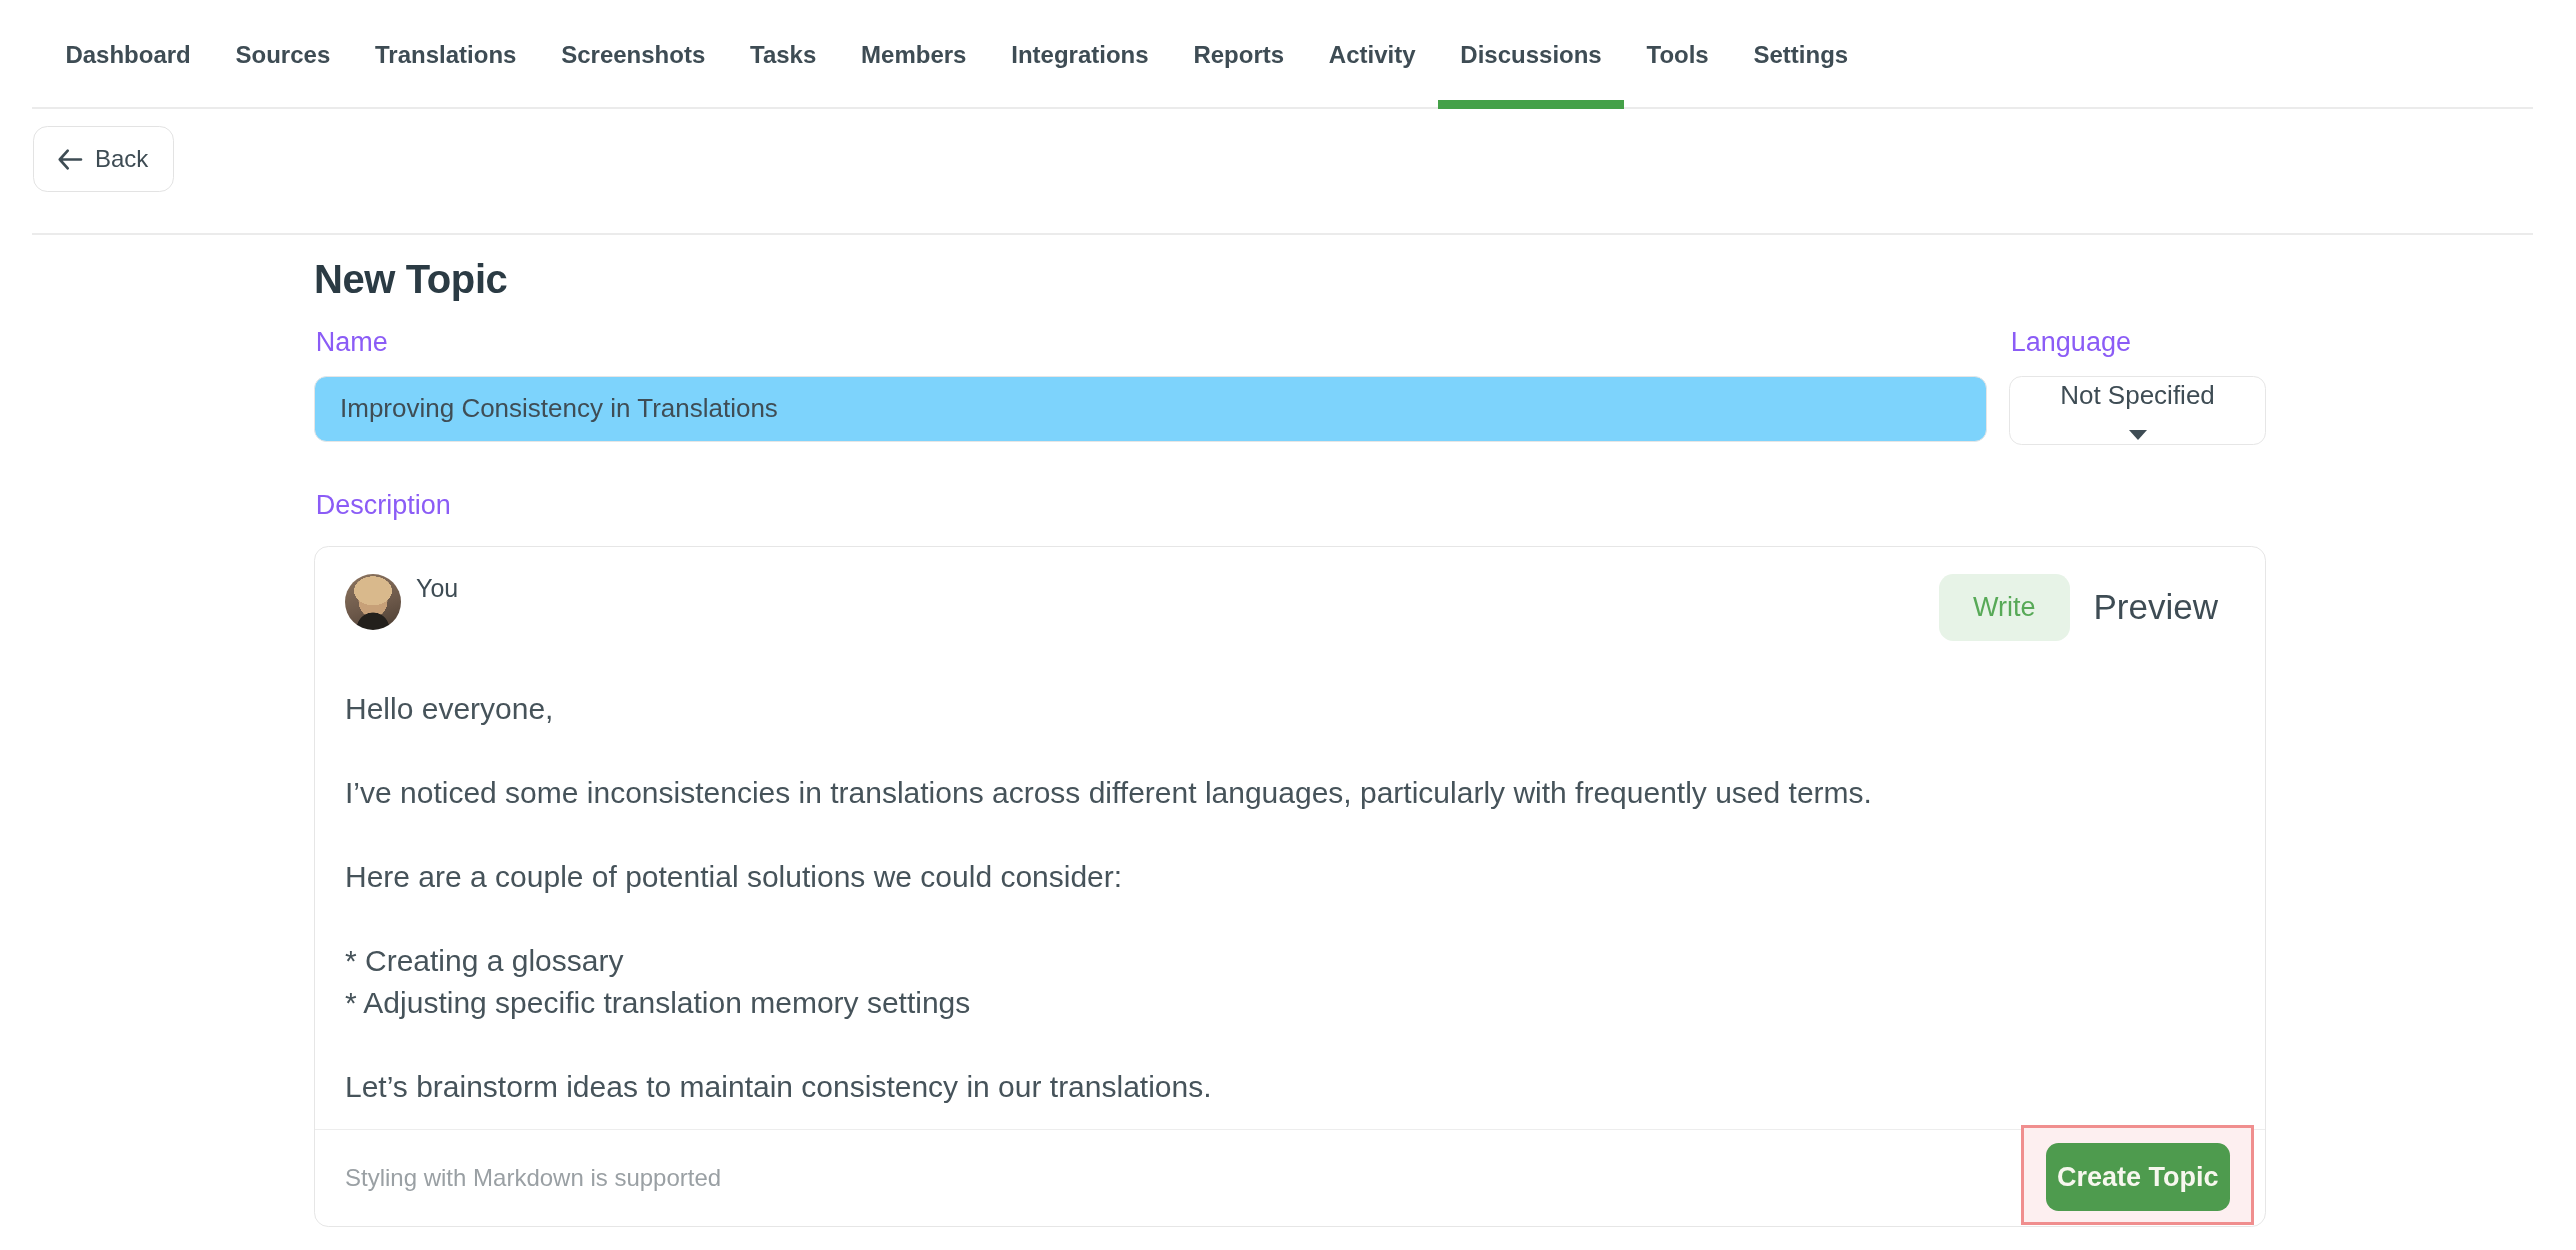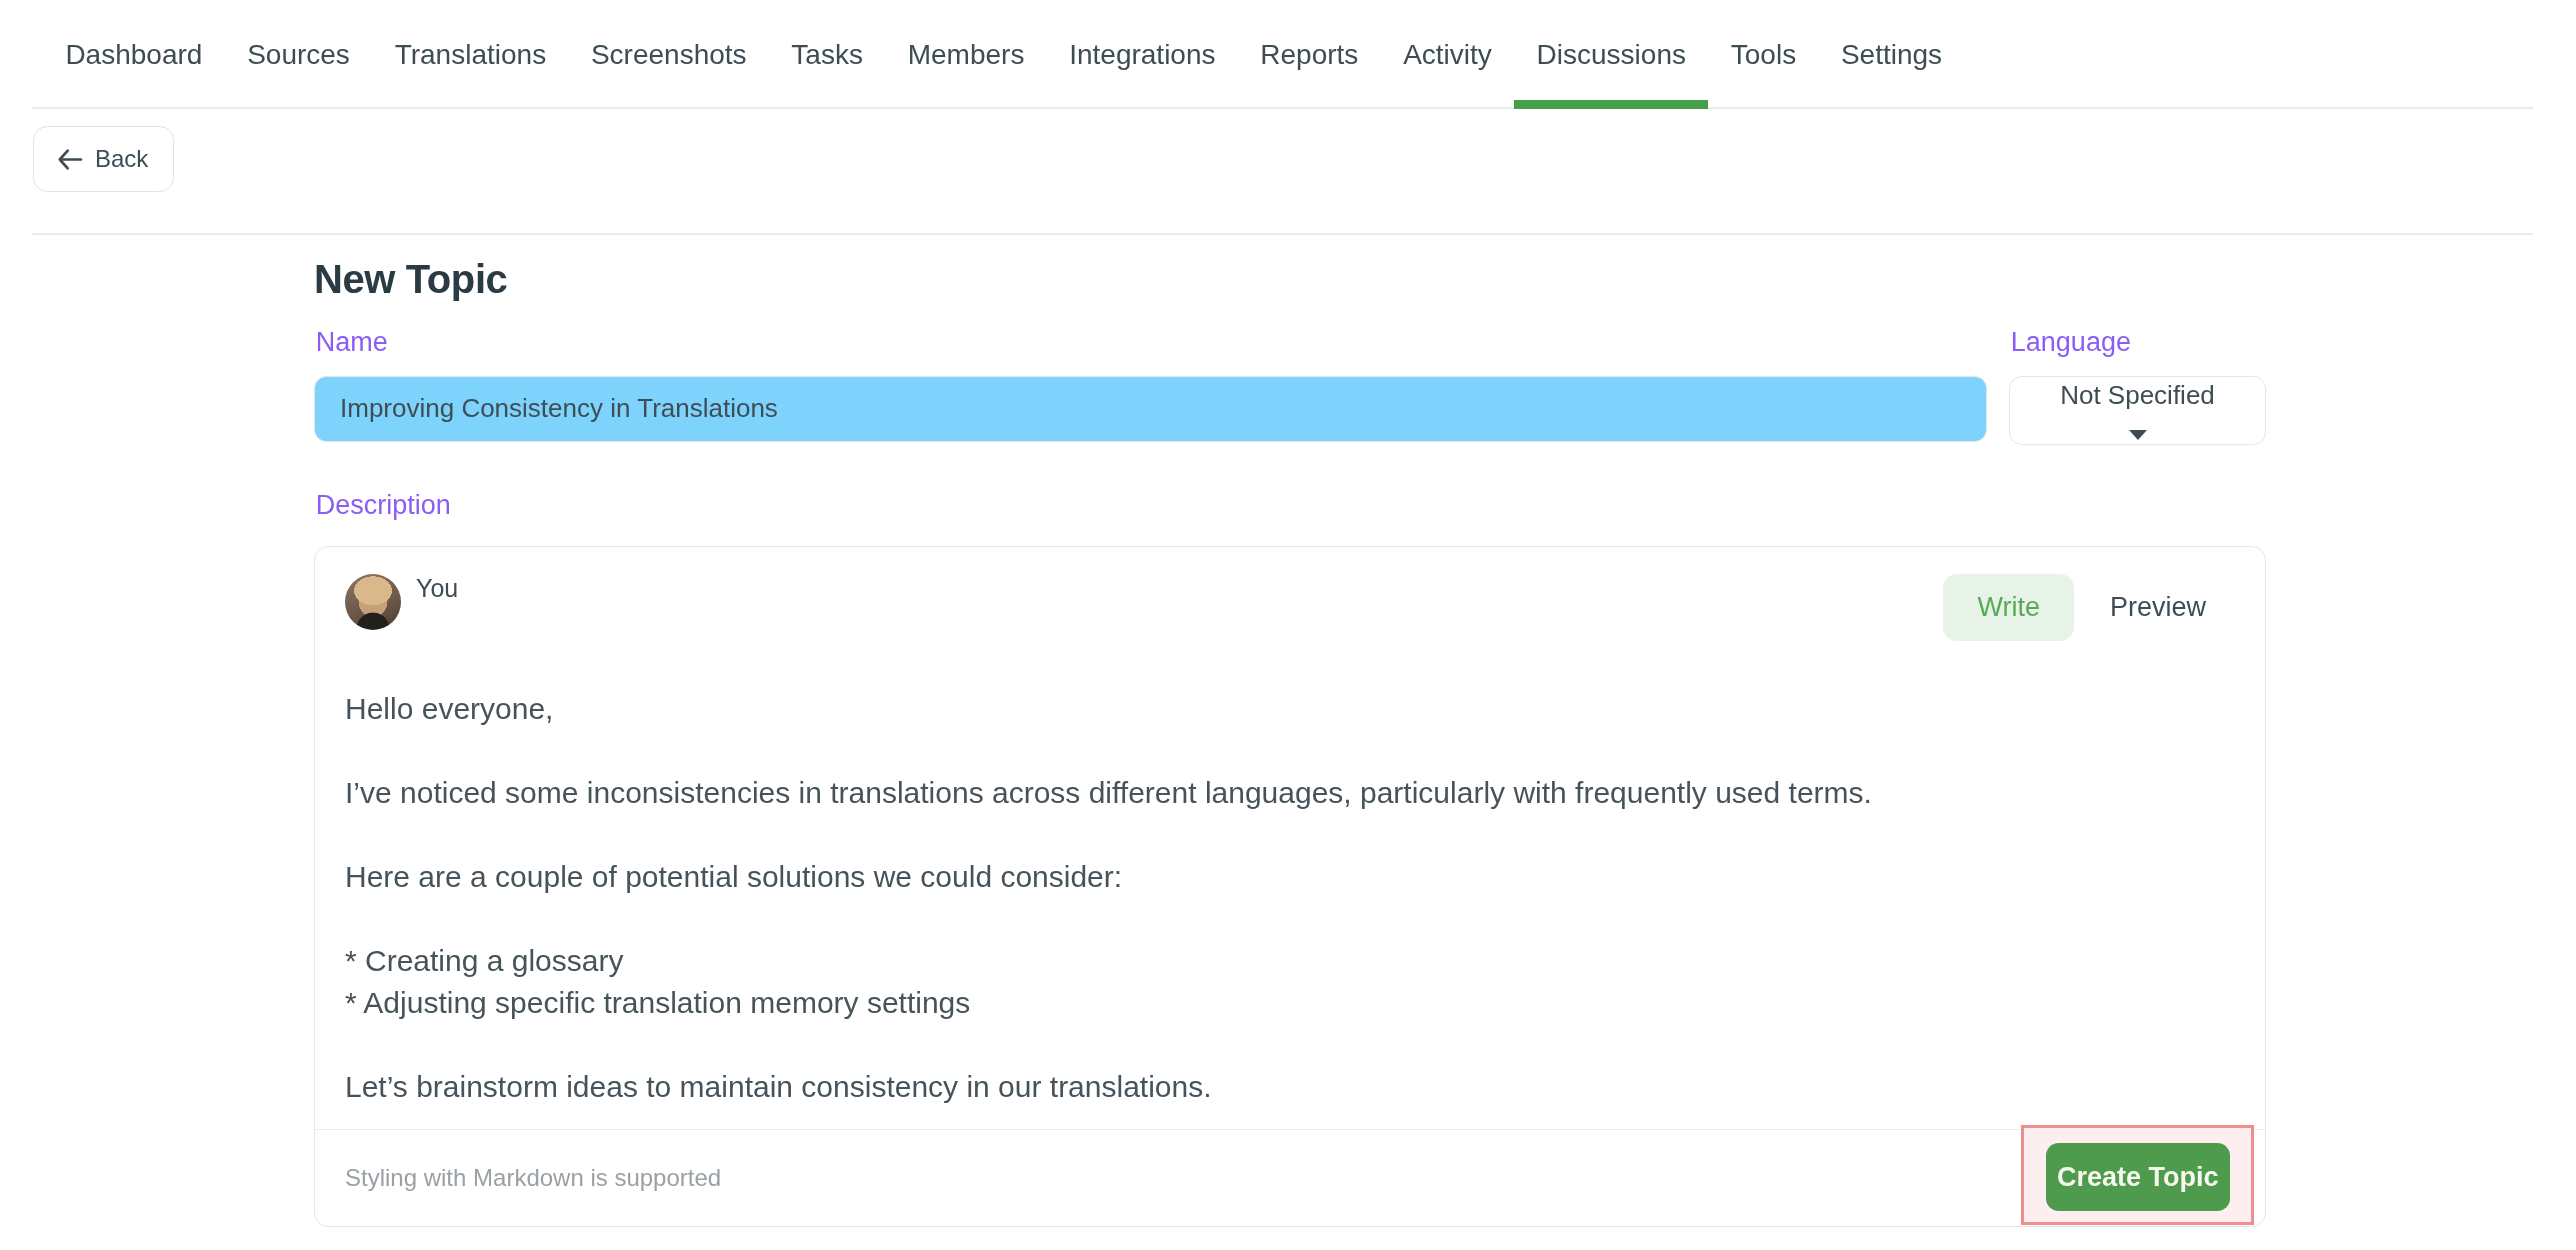--- a/index.html
+++ b/index.html
@@ -25,8 +25,8 @@
     display: flex;
     align-items: center;
     padding: 0 22.4px;
-    font-size: 28px;
-    font-weight: 400;
+    font-size: 24px;
+    font-weight: 700;
     color: #3e4c54;
     position: relative;
     cursor: pointer;

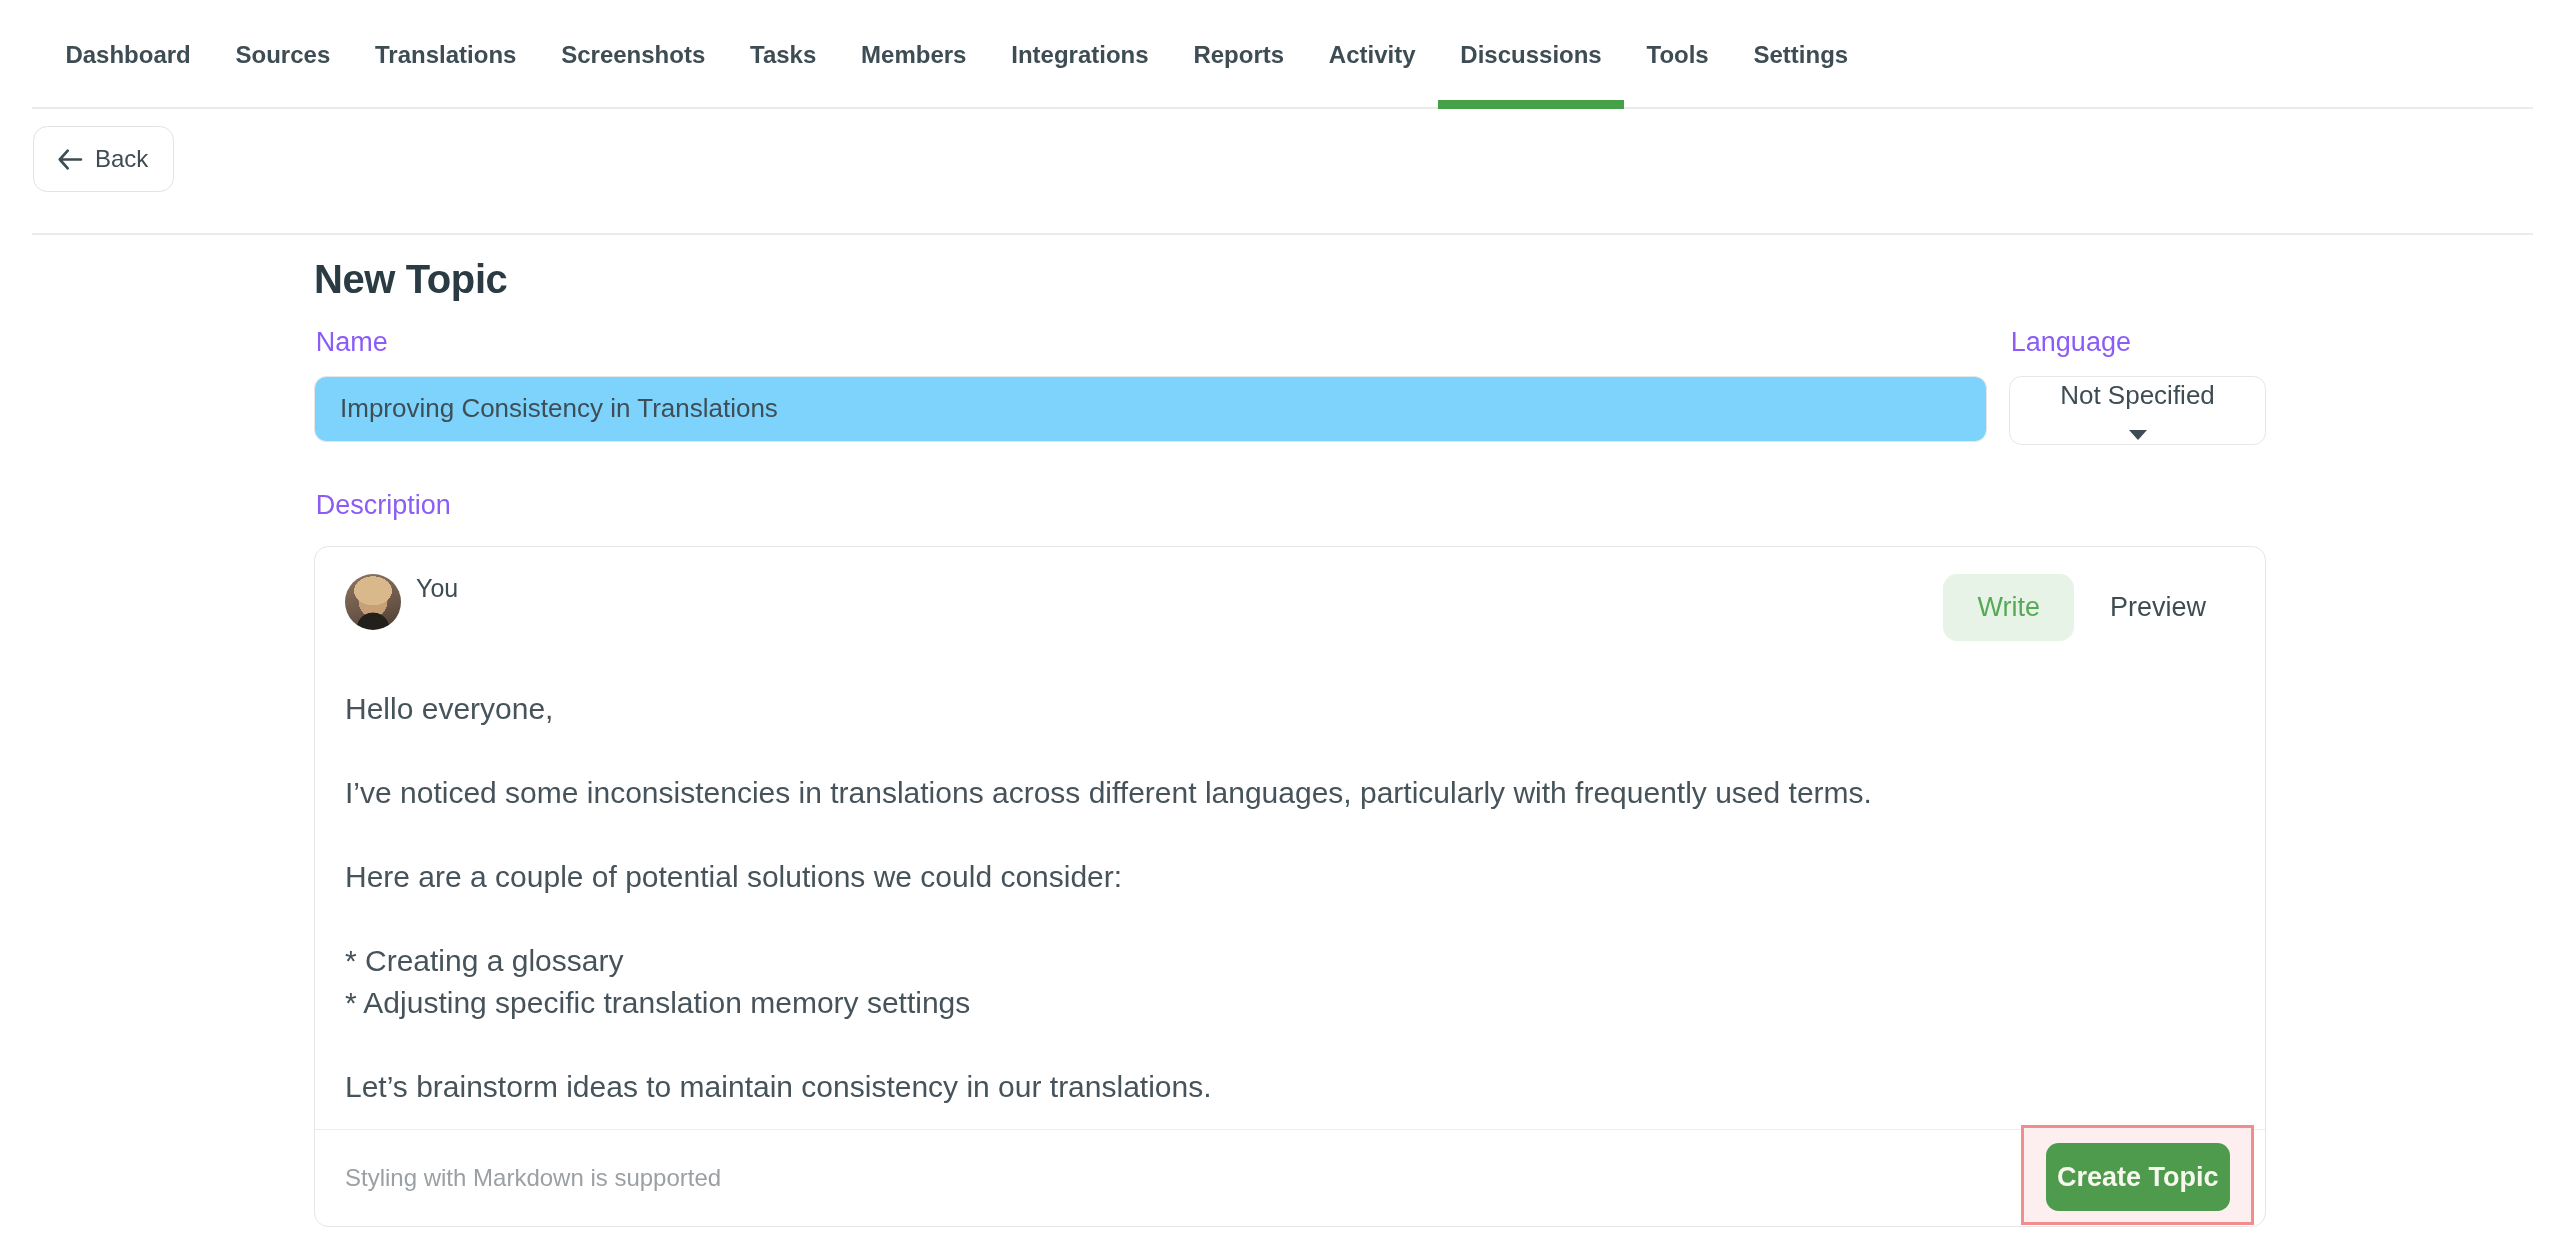--- a/index.html
+++ b/index.html
@@ -173,12 +173,12 @@
   }
   .preview-tab {
     height: 67px;
-    padding: 0 36px;
+    padding: 0 24px;
     border: none;
     background: transparent;
     color: #3e4c54;
     font-family: "Liberation Sans", sans-serif;
-    font-size: 27px;
+    font-size: 35px;
     display: flex;
     align-items: center;
     cursor: pointer;

